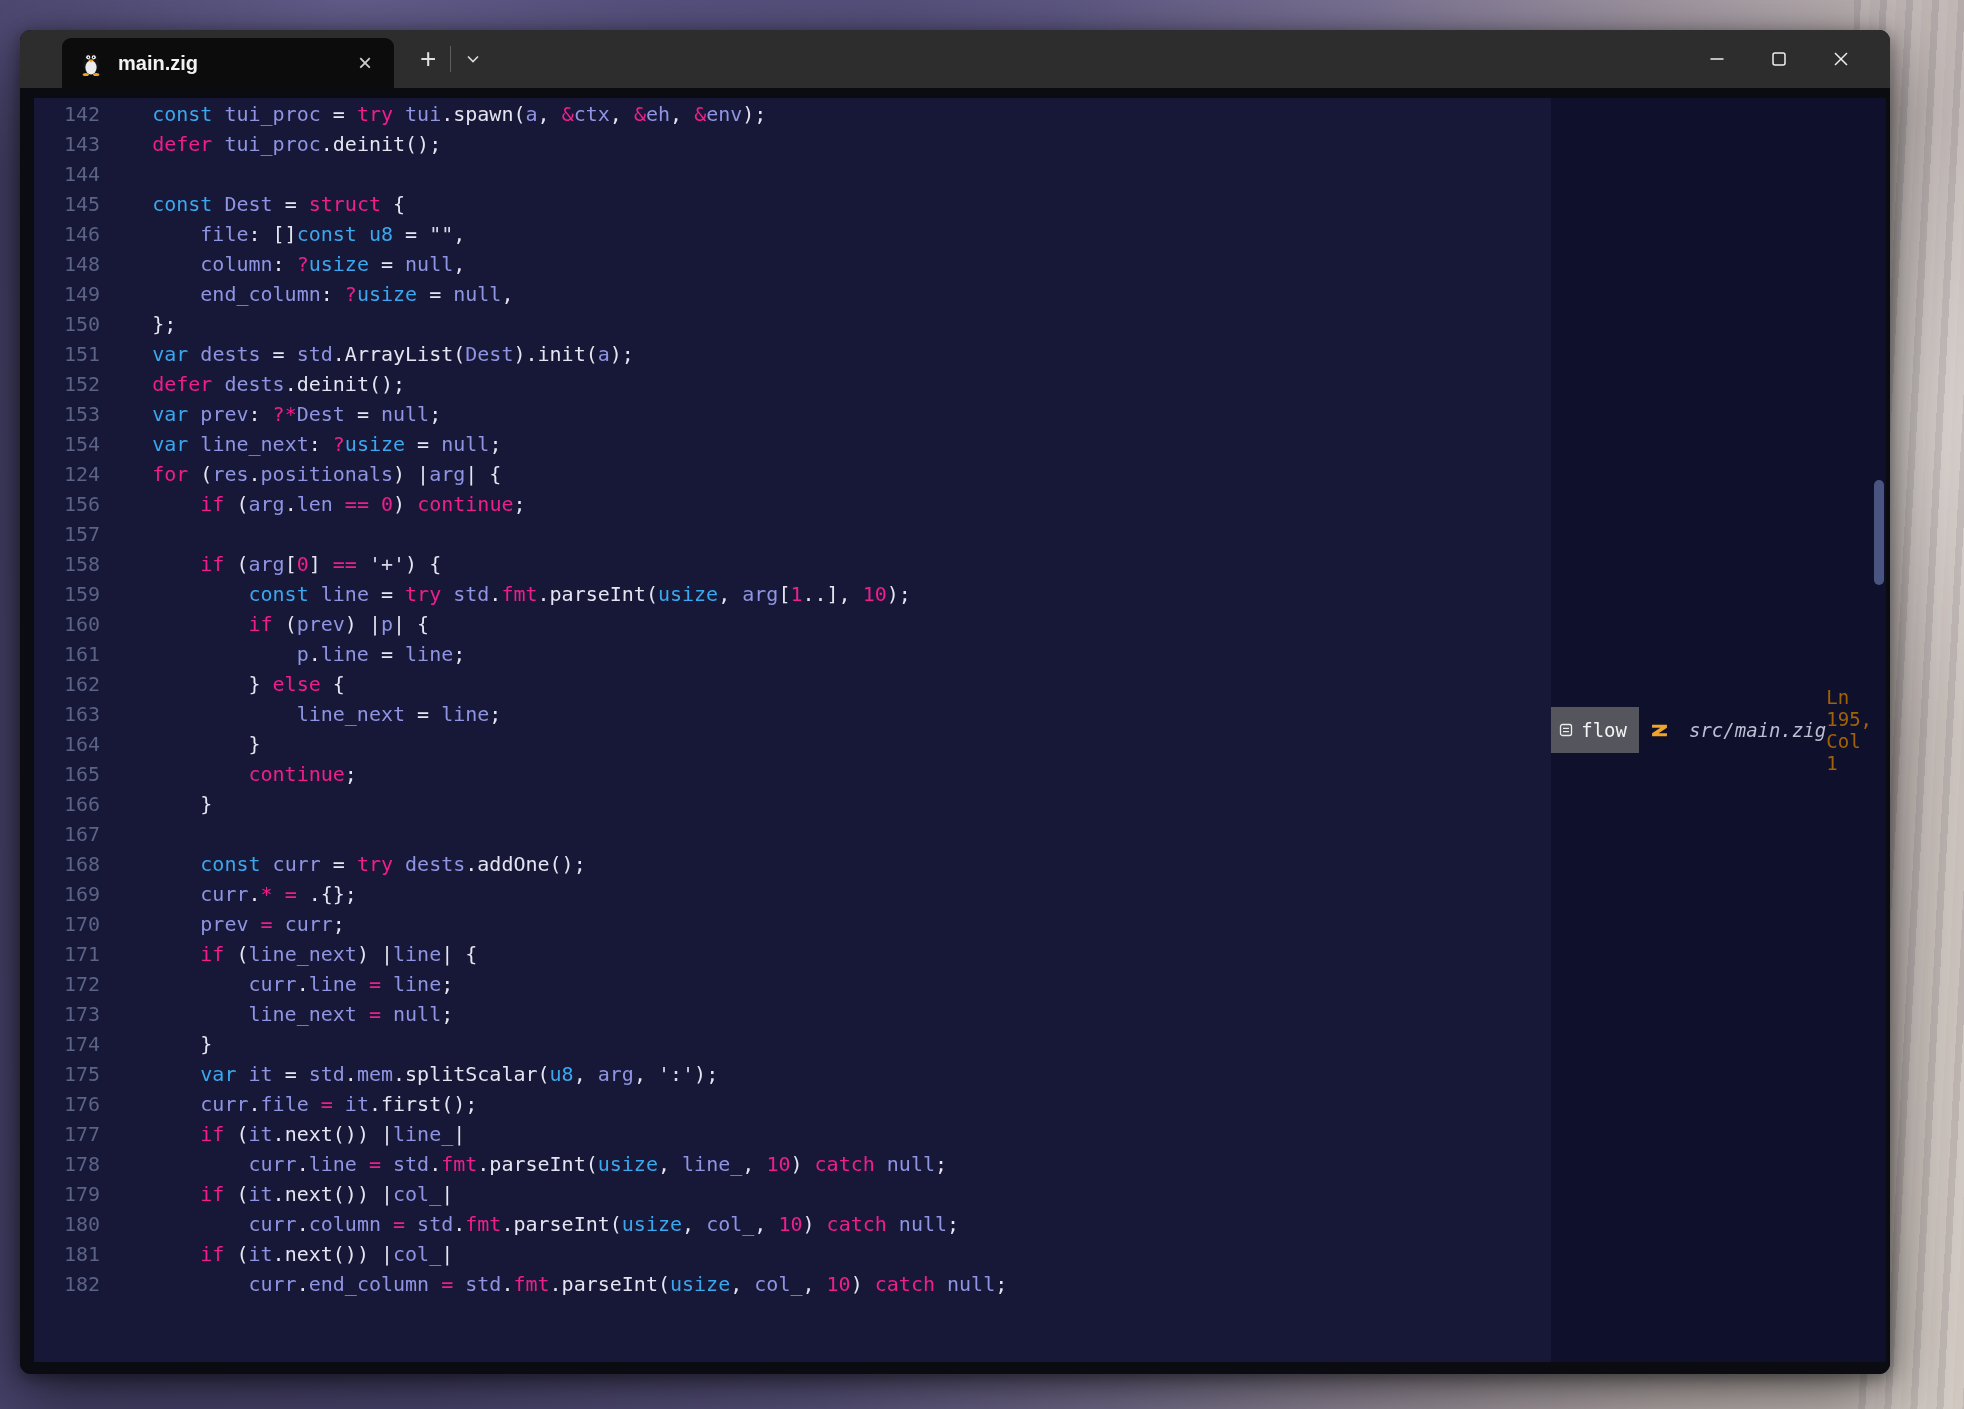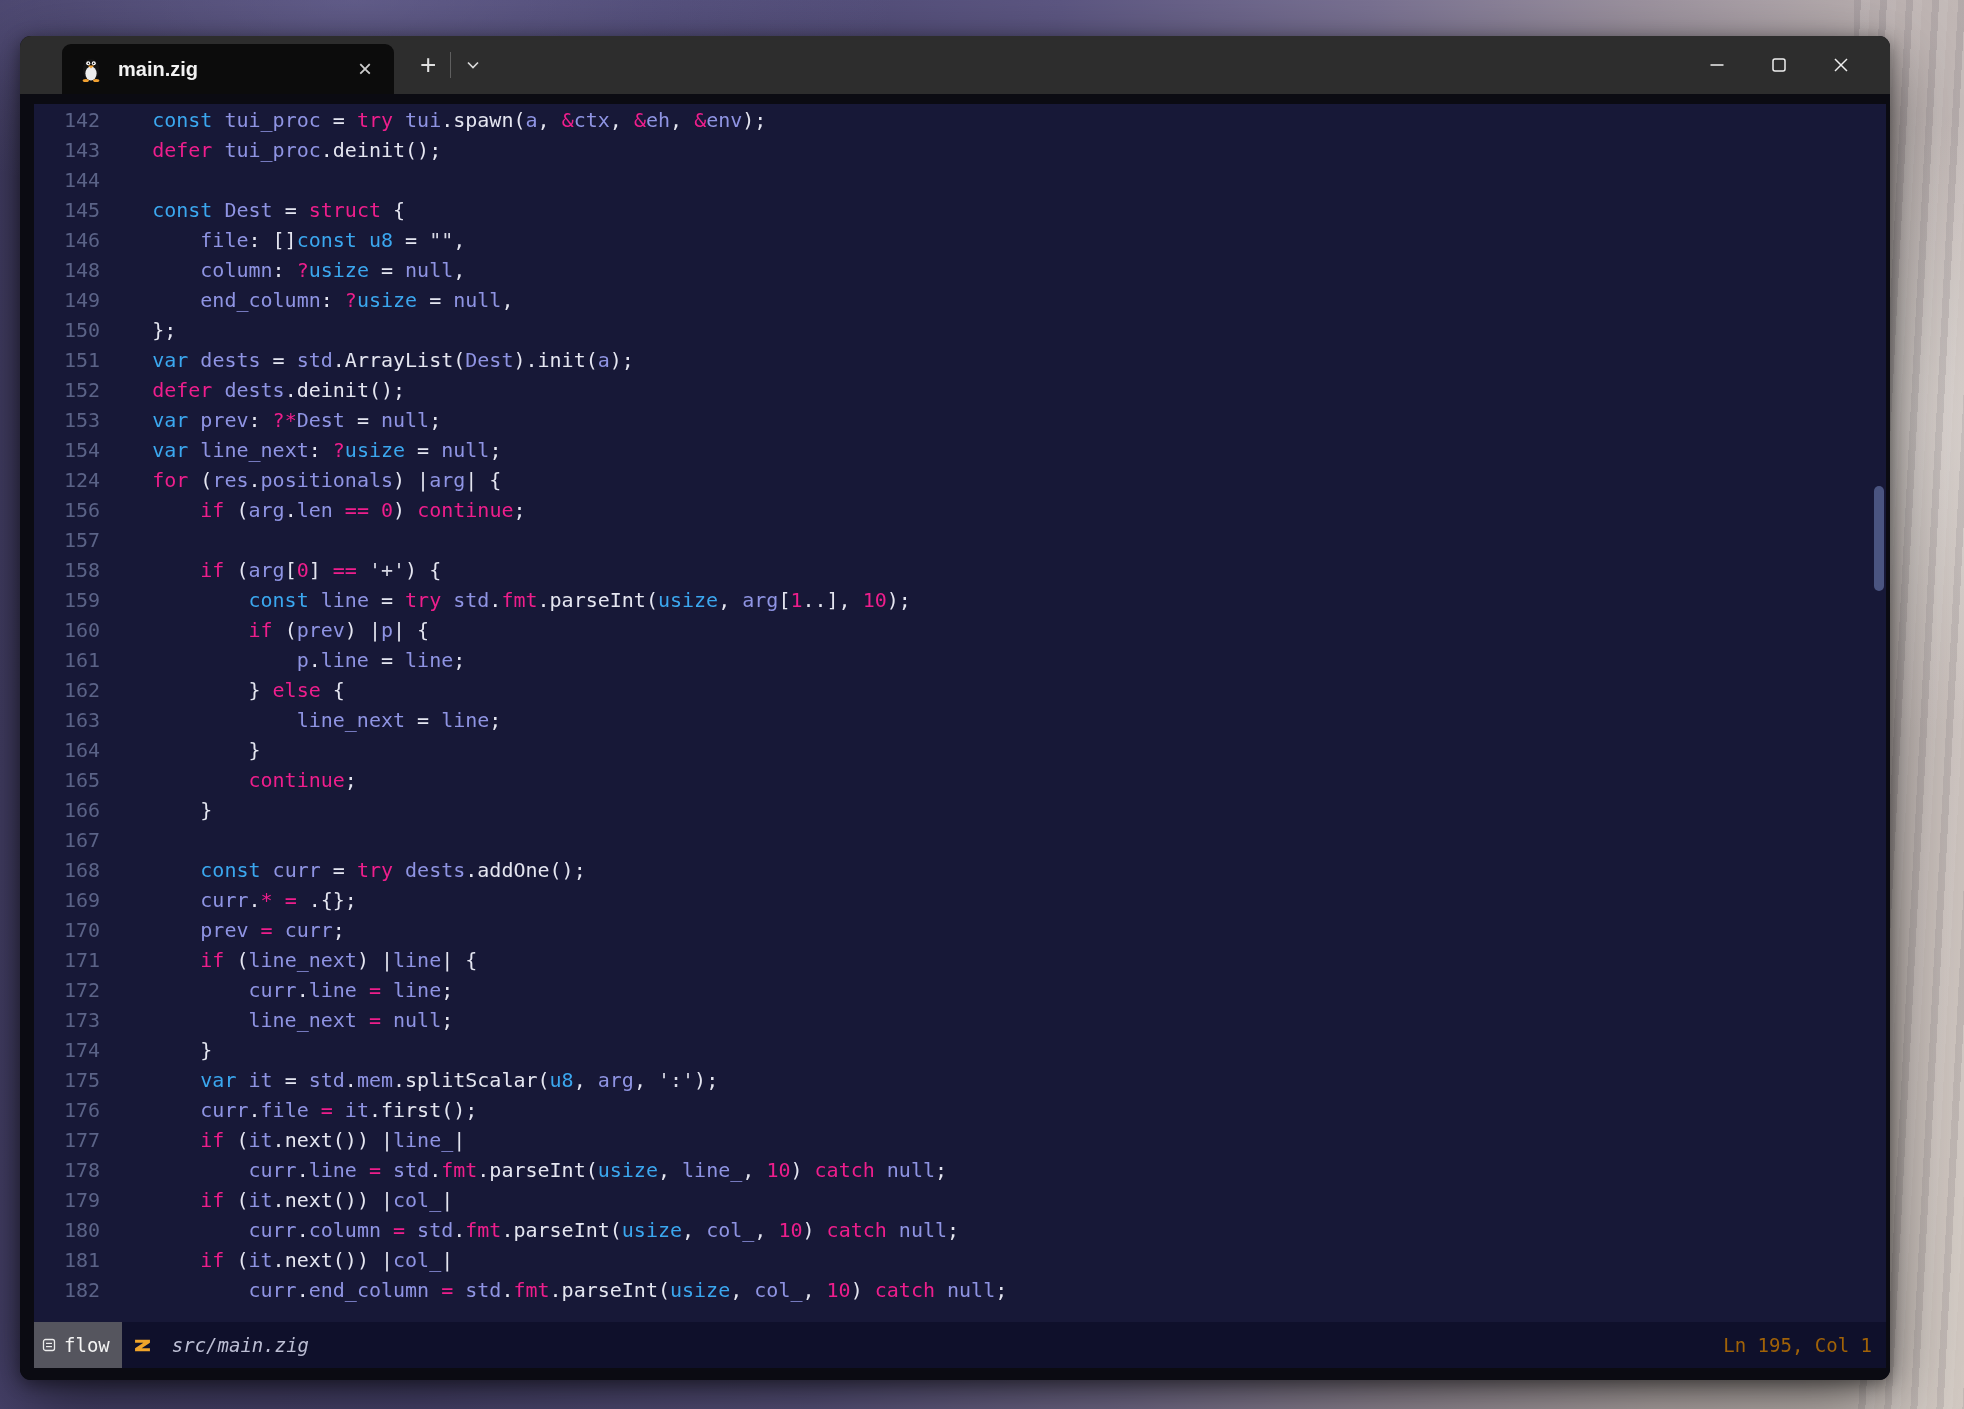--- a/index.html
+++ b/index.html
@@ -21,7 +21,7 @@
 
   
   .window {
-    position:absolute; left:20px; top:36px; width:1870px; height:1344px;
+    position:absolute; left:20px; top:30px; width:1870px; height:1344px;
     background:#0b0b12; border-radius:11px;
     box-shadow:0 22px 70px rgba(0,0,0,.55), 0 4px 18px rgba(0,0,0,.45);
     display:flex; flex-direction:column; overflow:hidden;

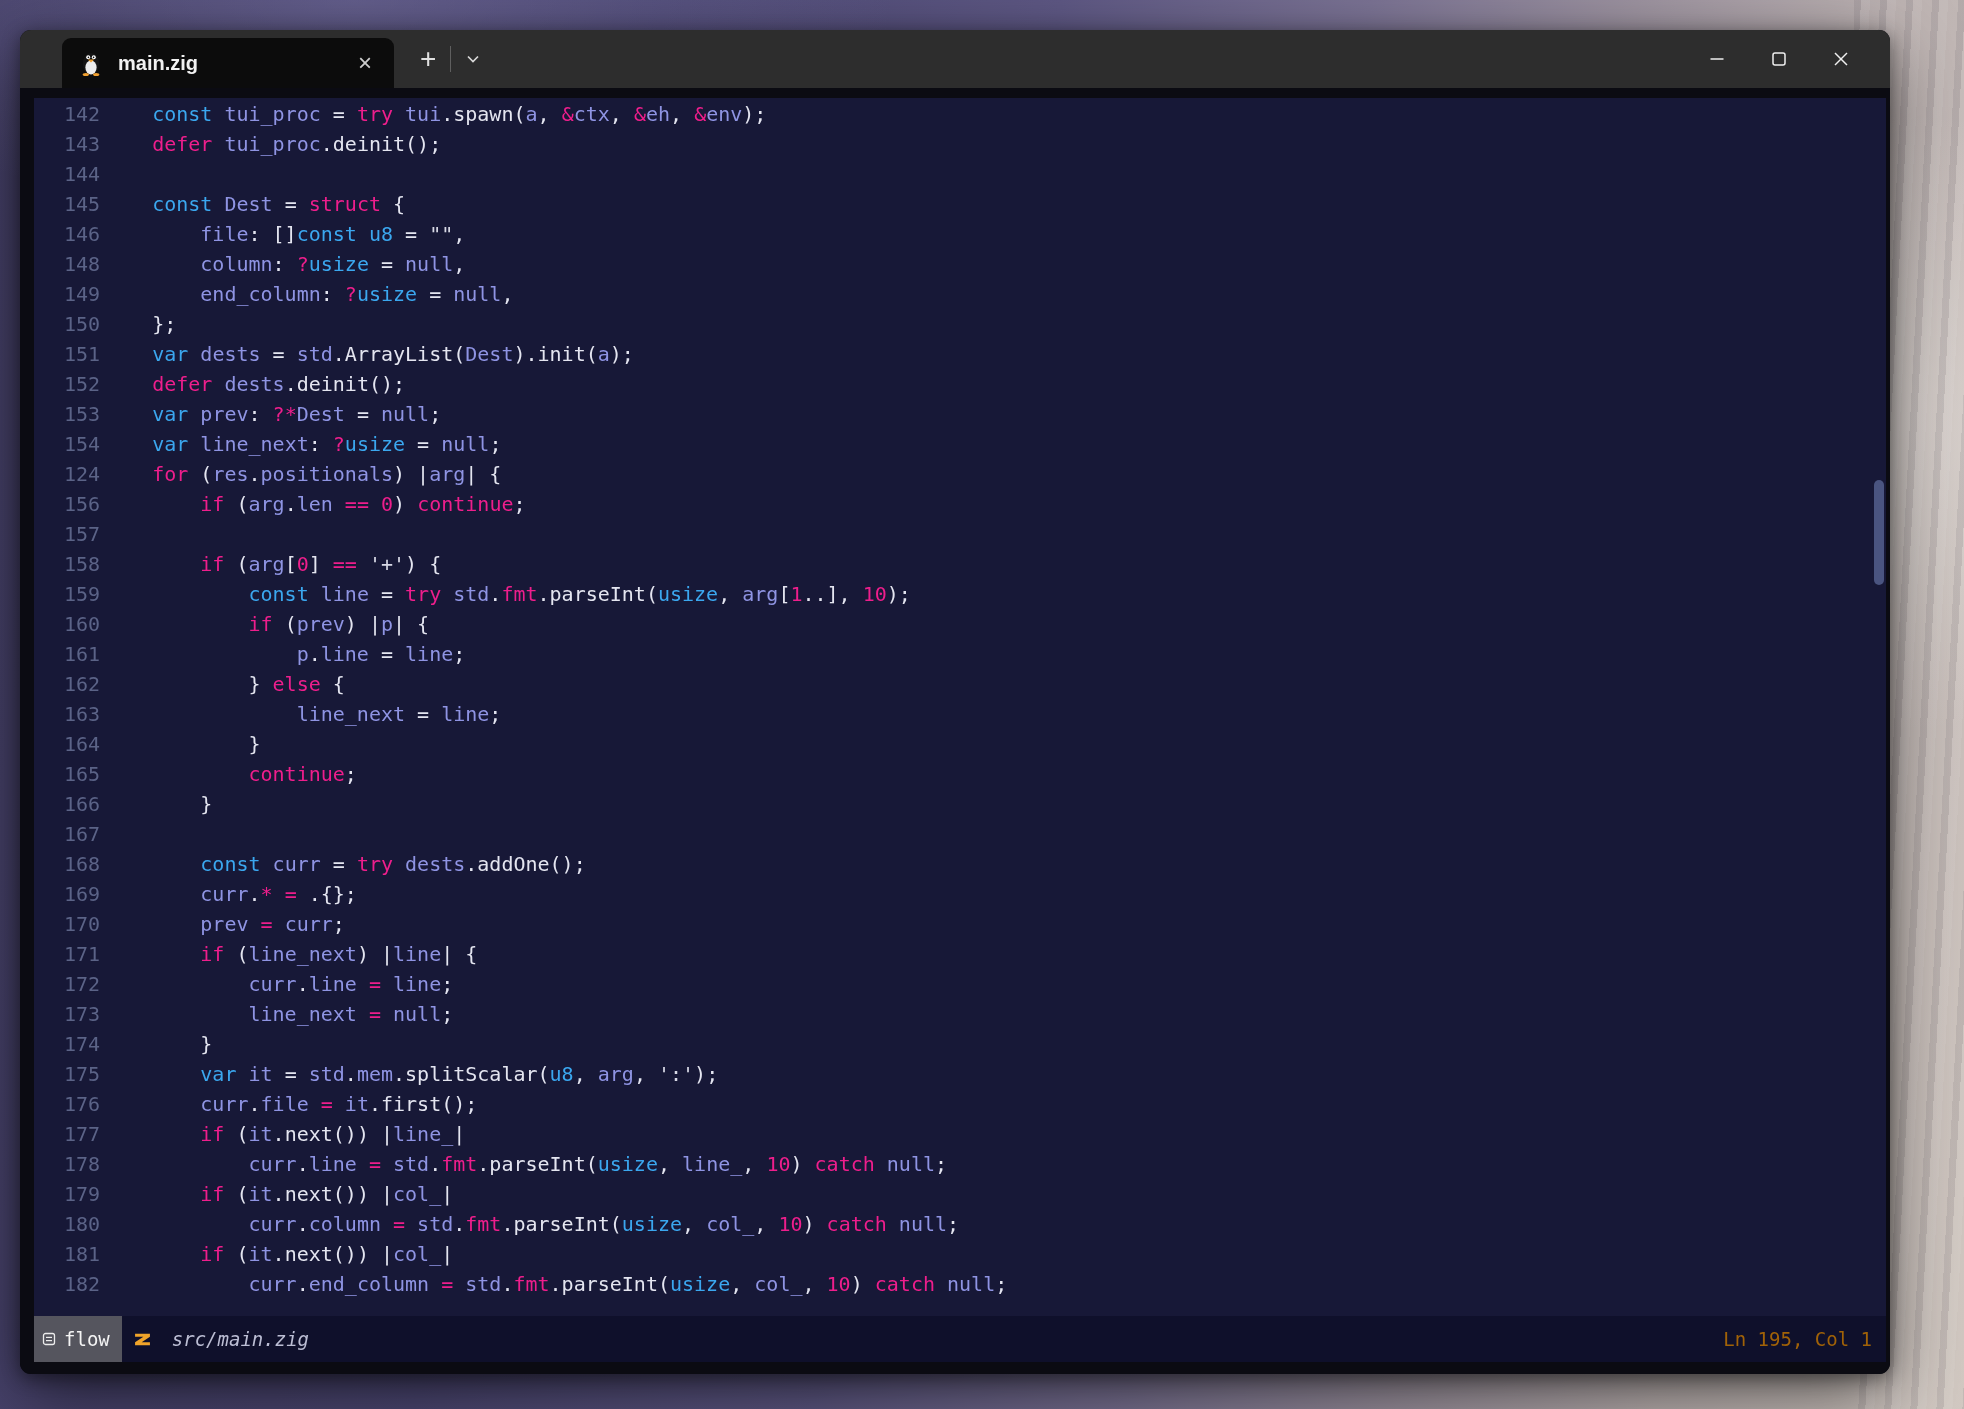--- a/index.html
+++ b/index.html
@@ -51,7 +51,7 @@
   .content { flex:1; background:#0b0b12; padding:10px 4px 12px 14px; display:flex; }
   .editor {
     flex:1; background:var(--editor-bg,#171837); position:relative;
-    display:flex; flex-direction:column; overflow:hidden;
+    display:flex; flex-direction:row; overflow:hidden;
   }
   .code-area {
     flex:1; overflow:hidden; padding-top:1px;

